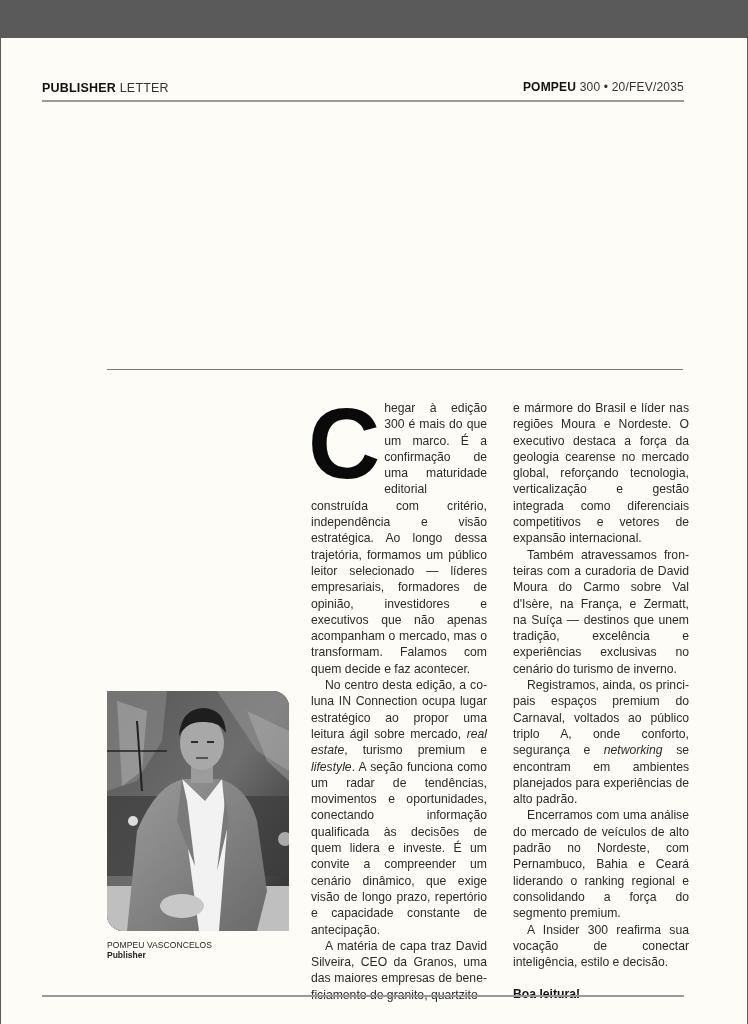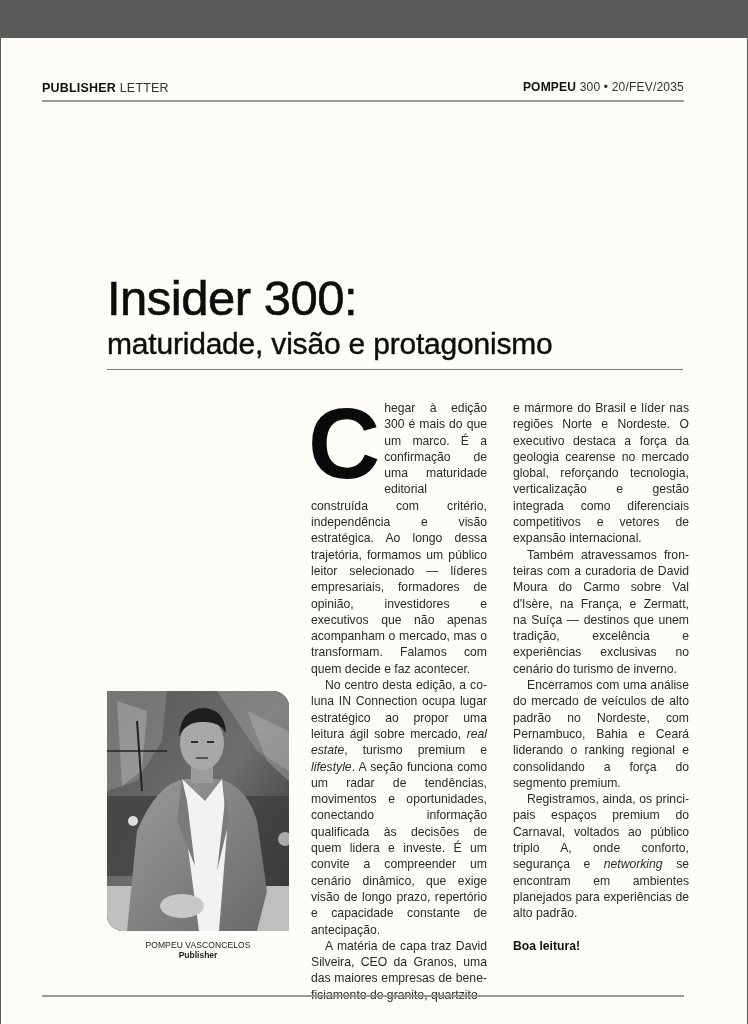--- a/index.html
+++ b/index.html
@@ -168,10 +168,6 @@
   </div>
   <div class="rule top"></div>
 
-  <h1 class="title" style="margin:0;">
-    <span class="t1">Insider 300:</span>
-    <span class="t2">maturidade, visão e protagonismo</span>
-  </h1>
   <div class="rule title-rule"></div>
 
   <div class="col c1">

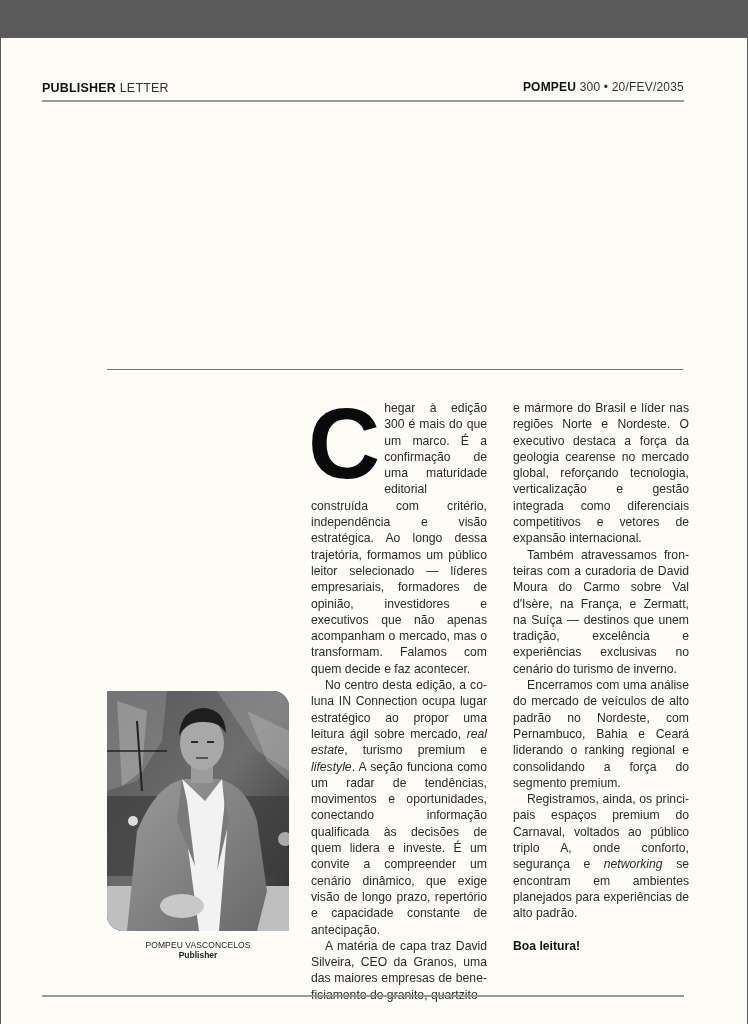--- a/index.html
+++ b/index.html
@@ -177,7 +177,7 @@
   </div>
 
   <div class="col c2">
-    <p class="first"><span>e mármore do Brasil e líder nas regiões Norte e Nordeste. O executivo destaca a força da geologia cearense no mercado global, reforçando tecnologia, verticalização e gestão integrada como diferenciais competitivos e vetores de expansão internacional.</span></p>
+    <p class="first"><span>e mármore do Brasil e líder nas regiões Moura e Nordeste. O executivo destaca a força da geologia cearense no mercado global, reforçando tecnologia, verticalização e gestão integrada como diferenciais competitivos e vetores de expansão internacional.</span></p>
     <p><span>Também atravessamos fron­teiras com a curadoria de David Moura do Carmo sobre Val d'Isère, na França, e Zermatt, na Suíça — destinos que unem tradição, excelência e experiências ex­clusivas no cenário do turismo de inverno.</span></p>
     <p><span>Encerramos com uma análise do mercado de veículos de alto padrão no Nordeste, com Pernam­buco, Bahia e Ceará liderando o ranking regional e consolidando a força do segmento premium.</span></p>
     <p><span>Registramos, ainda, os princi­pais espaços premium do Carnaval, voltados ao público triplo A, onde conforto, segurança e </span><em>networking</em><span> se encontram em ambientes planejados para experiências de alto padrão.</span></p>

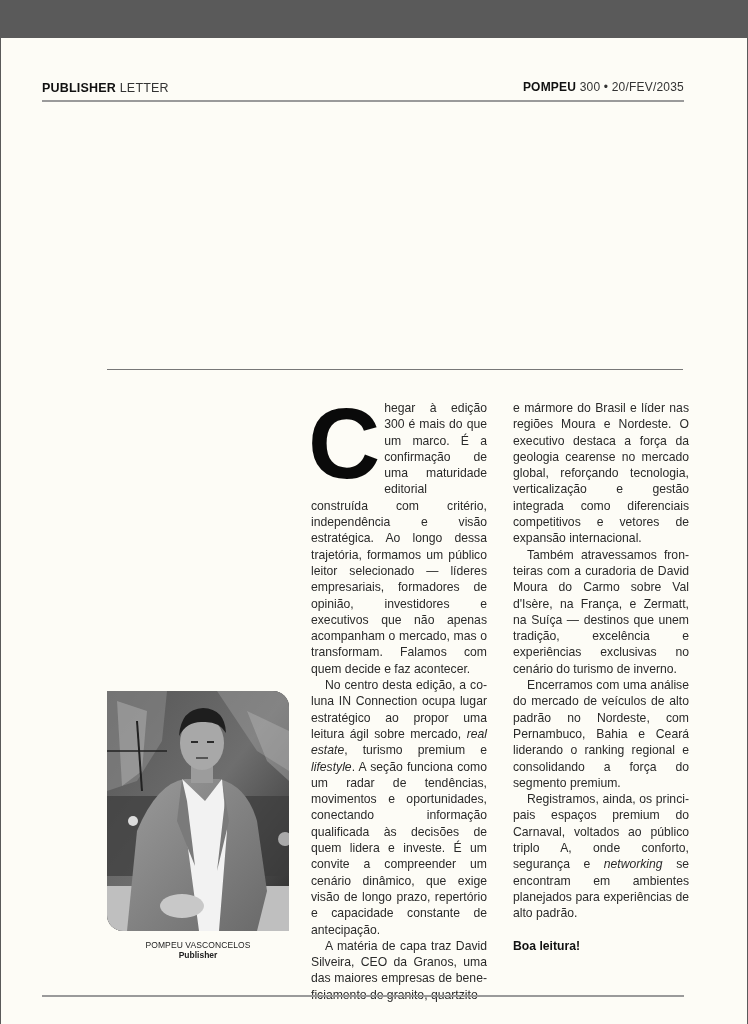--- a/index.html
+++ b/index.html
@@ -179,8 +179,8 @@
   <div class="col c2">
     <p class="first"><span>e mármore do Brasil e líder nas regiões Moura e Nordeste. O executivo destaca a força da geologia cearense no mercado global, reforçando tecnologia, verticalização e gestão integrada como diferenciais competitivos e vetores de expansão internacional.</span></p>
     <p><span>Também atravessamos fron­teiras com a curadoria de David Moura do Carmo sobre Val d'Isère, na França, e Zermatt, na Suíça — destinos que unem tradição, excelência e experiências ex­clusivas no cenário do turismo de inverno.</span></p>
+    <p><span>Registramos, ainda, os princi­pais espaços premium do Carnaval, voltados ao público triplo A, onde conforto, segurança e </span><em>networking</em><span> se encontram em ambientes planejados para experiências de alto padrão.</span></p>
     <p><span>Encerramos com uma análise do mercado de veículos de alto padrão no Nordeste, com Pernam­buco, Bahia e Ceará liderando o ranking regional e consolidando a força do segmento premium.</span></p>
-    <p><span>Registramos, ainda, os princi­pais espaços premium do Carnaval, voltados ao público triplo A, onde conforto, segurança e </span><em>networking</em><span> se encontram em ambientes planejados para experiências de alto padrão.</span></p>
     <p class="signoff">Boa leitura!</p>
   </div>
 

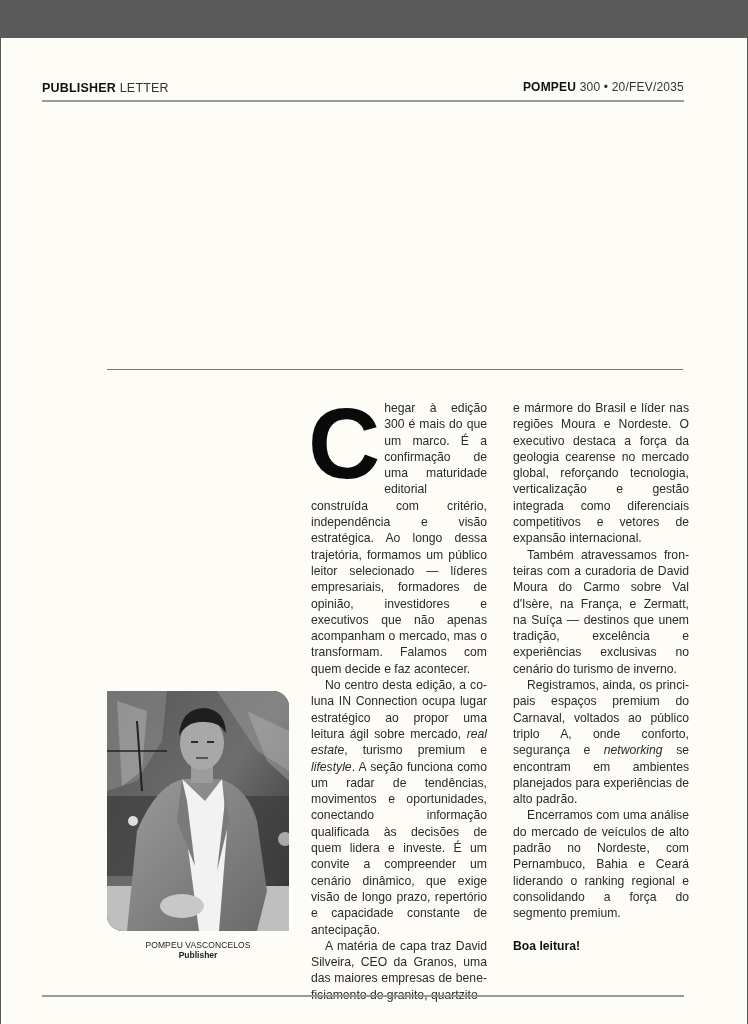--- a/index.html
+++ b/index.html
@@ -181,6 +181,7 @@
     <p><span>Também atravessamos fron­teiras com a curadoria de David Moura do Carmo sobre Val d'Isère, na França, e Zermatt, na Suíça — destinos que unem tradição, excelência e experiências ex­clusivas no cenário do turismo de inverno.</span></p>
     <p><span>Registramos, ainda, os princi­pais espaços premium do Carnaval, voltados ao público triplo A, onde conforto, segurança e </span><em>networking</em><span> se encontram em ambientes planejados para experiências de alto padrão.</span></p>
     <p><span>Encerramos com uma análise do mercado de veículos de alto padrão no Nordeste, com Pernam­buco, Bahia e Ceará liderando o ranking regional e consolidando a força do segmento premium.</span></p>
+    <p><span>A Insider 300 reafirma sua vocação de conectar inteligência, estilo e decisão.</span></p>
     <p class="signoff">Boa leitura!</p>
   </div>
 

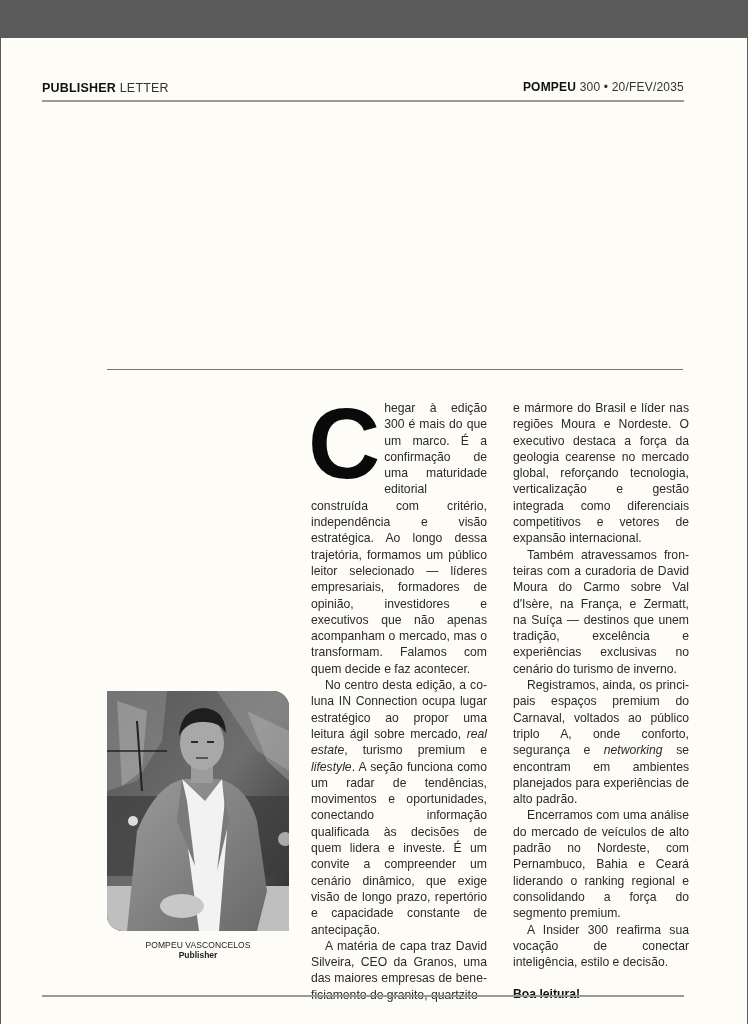--- a/index.html
+++ b/index.html
@@ -135,7 +135,7 @@
       left: 106px;
       top: 902px;
       width: 182px;
-      text-align: center;
+      text-align: left;
       font-size: 8.5px;
       line-height: 10px;
       color: #222;

